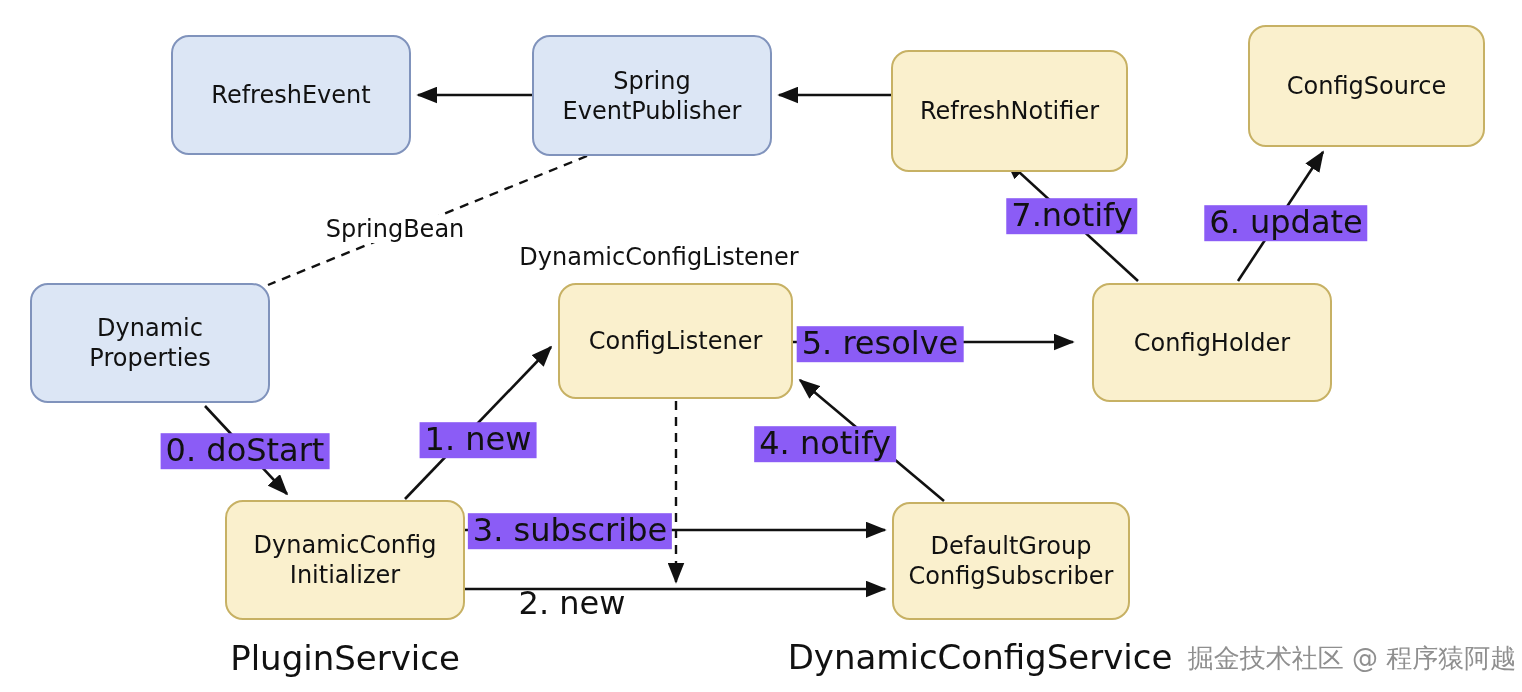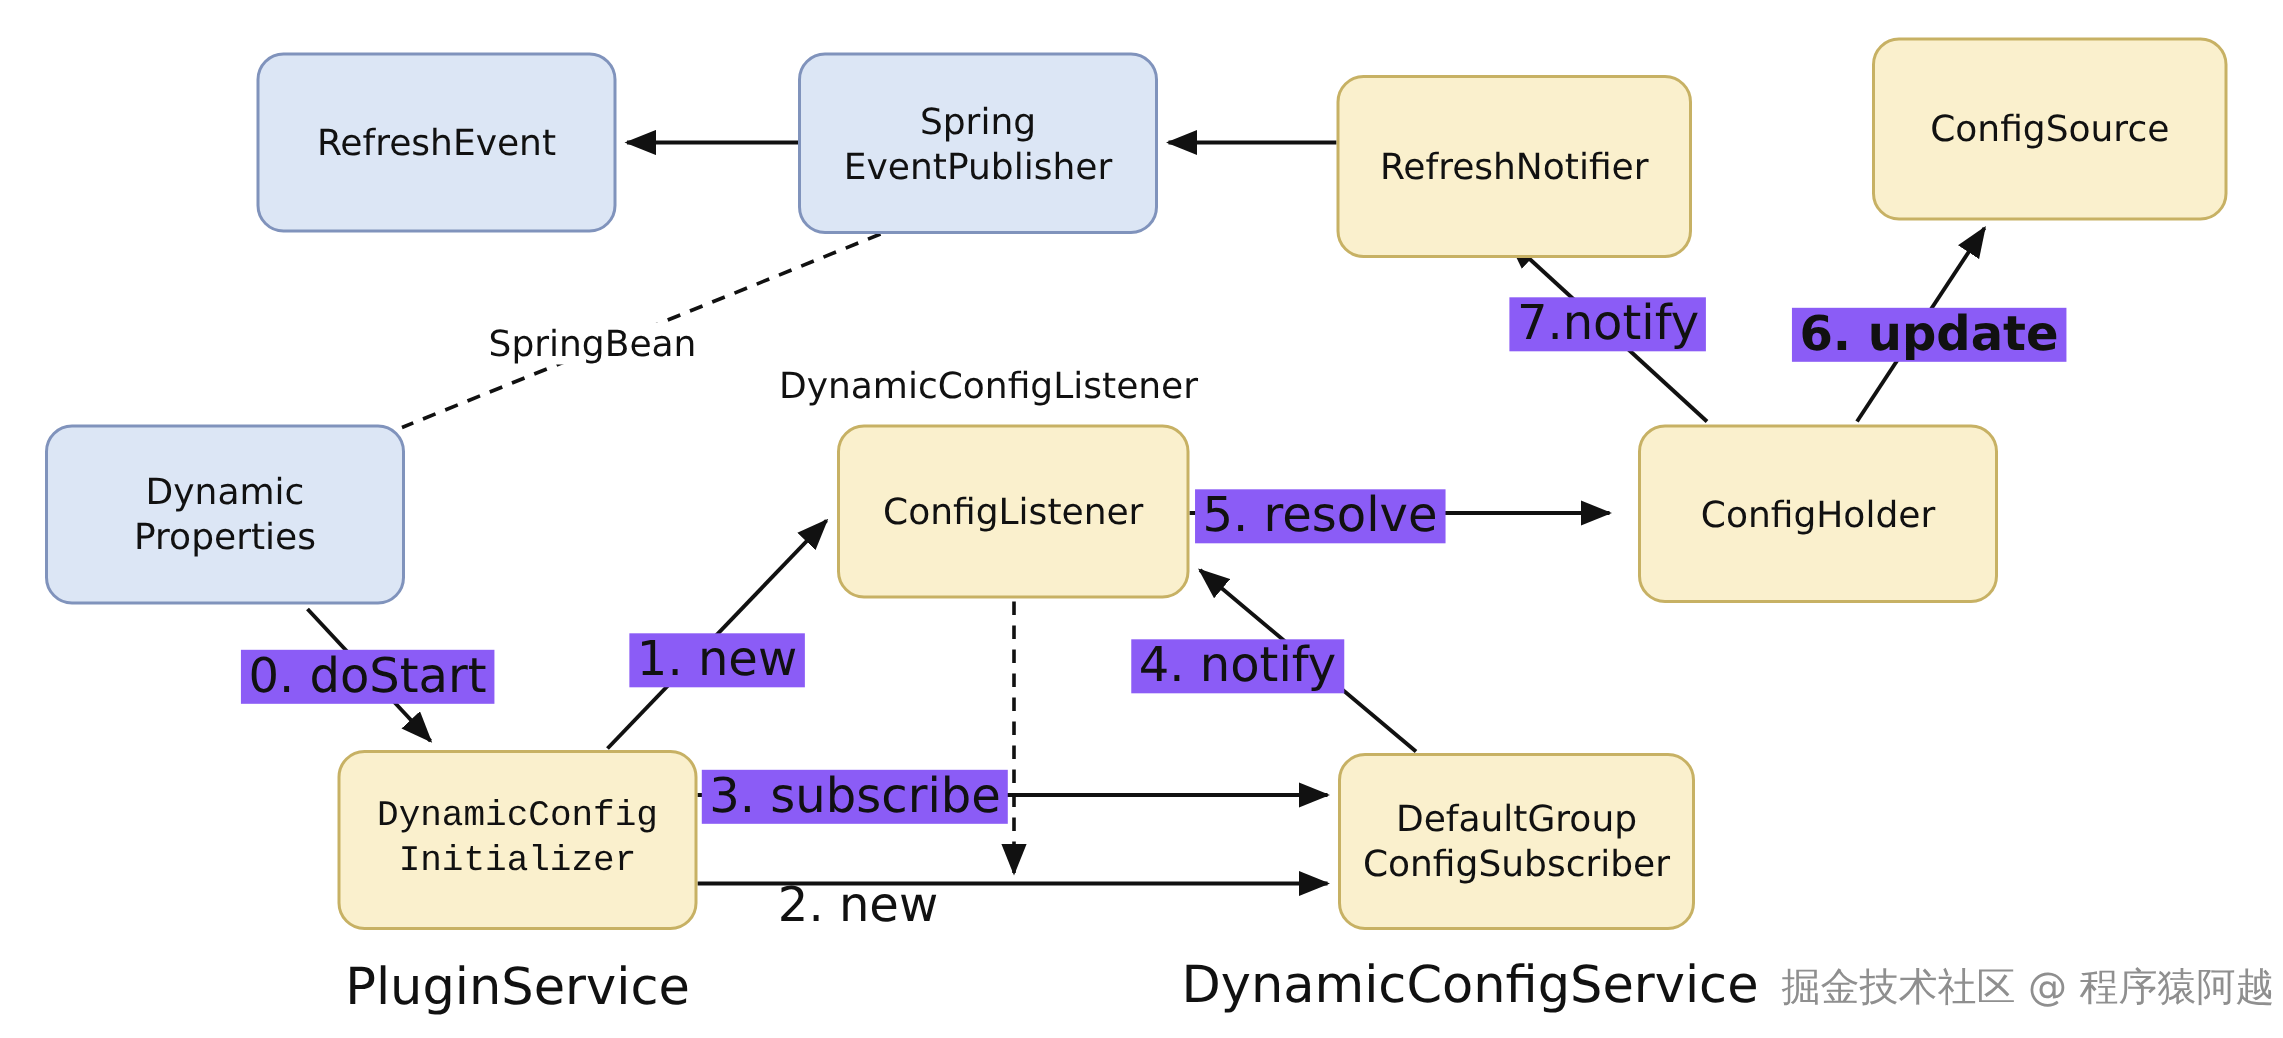--- a/index.html
+++ b/index.html
@@ -100,7 +100,7 @@
 
   <div class="edge-label bg" style="left:1072px;top:216px;">7.notify</div>
 
-  <div class="edge-label bg" style="left:1286px;top:223px;font-weight:bold;">6. update</div>
+  <div class="edge-label bg" style="left:1286px;top:223px;">6. update</div>
 
   <div class="zone-label" style="left:345px;top:658px;">PluginService</div>
 

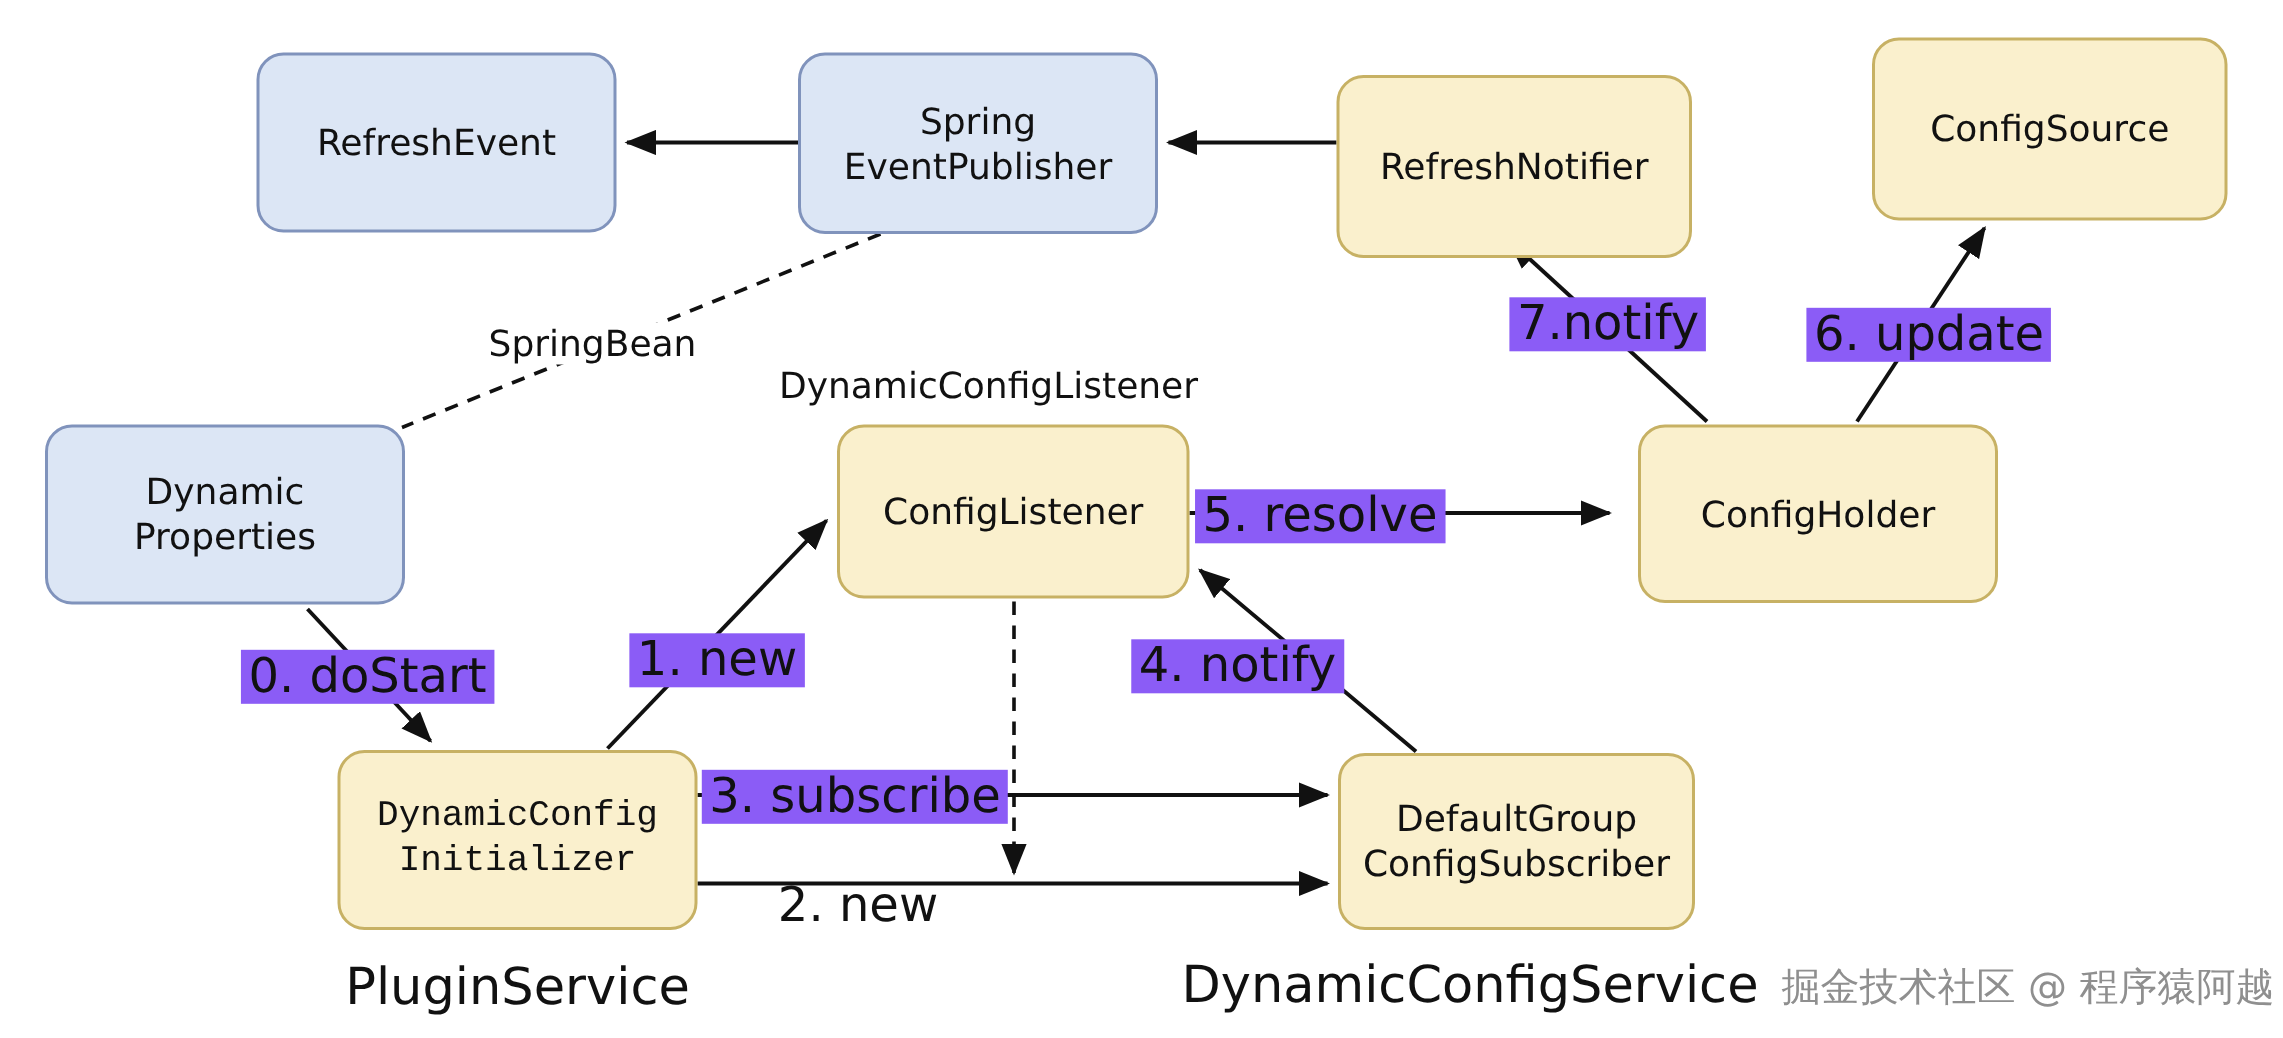--- a/index.html
+++ b/index.html
@@ -76,7 +76,7 @@
 
   <div class="node yellow" style="left:1080px;top:283px;width:240px;height:119px;margin-left:12px;">ConfigHolder</div>
 
-  <div class="node yellow" style="left:225px;top:500px;width:240px;height:120px;font-family:Liberation Mono, monospace;">DynamicConfig
+  <div class="node yellow" style="left:225px;top:500px;width:240px;height:120px;">DynamicConfig
 Initializer</div>
 
   <div class="node yellow" style="left:892px;top:502px;width:238px;height:118px;">DefaultGroup

